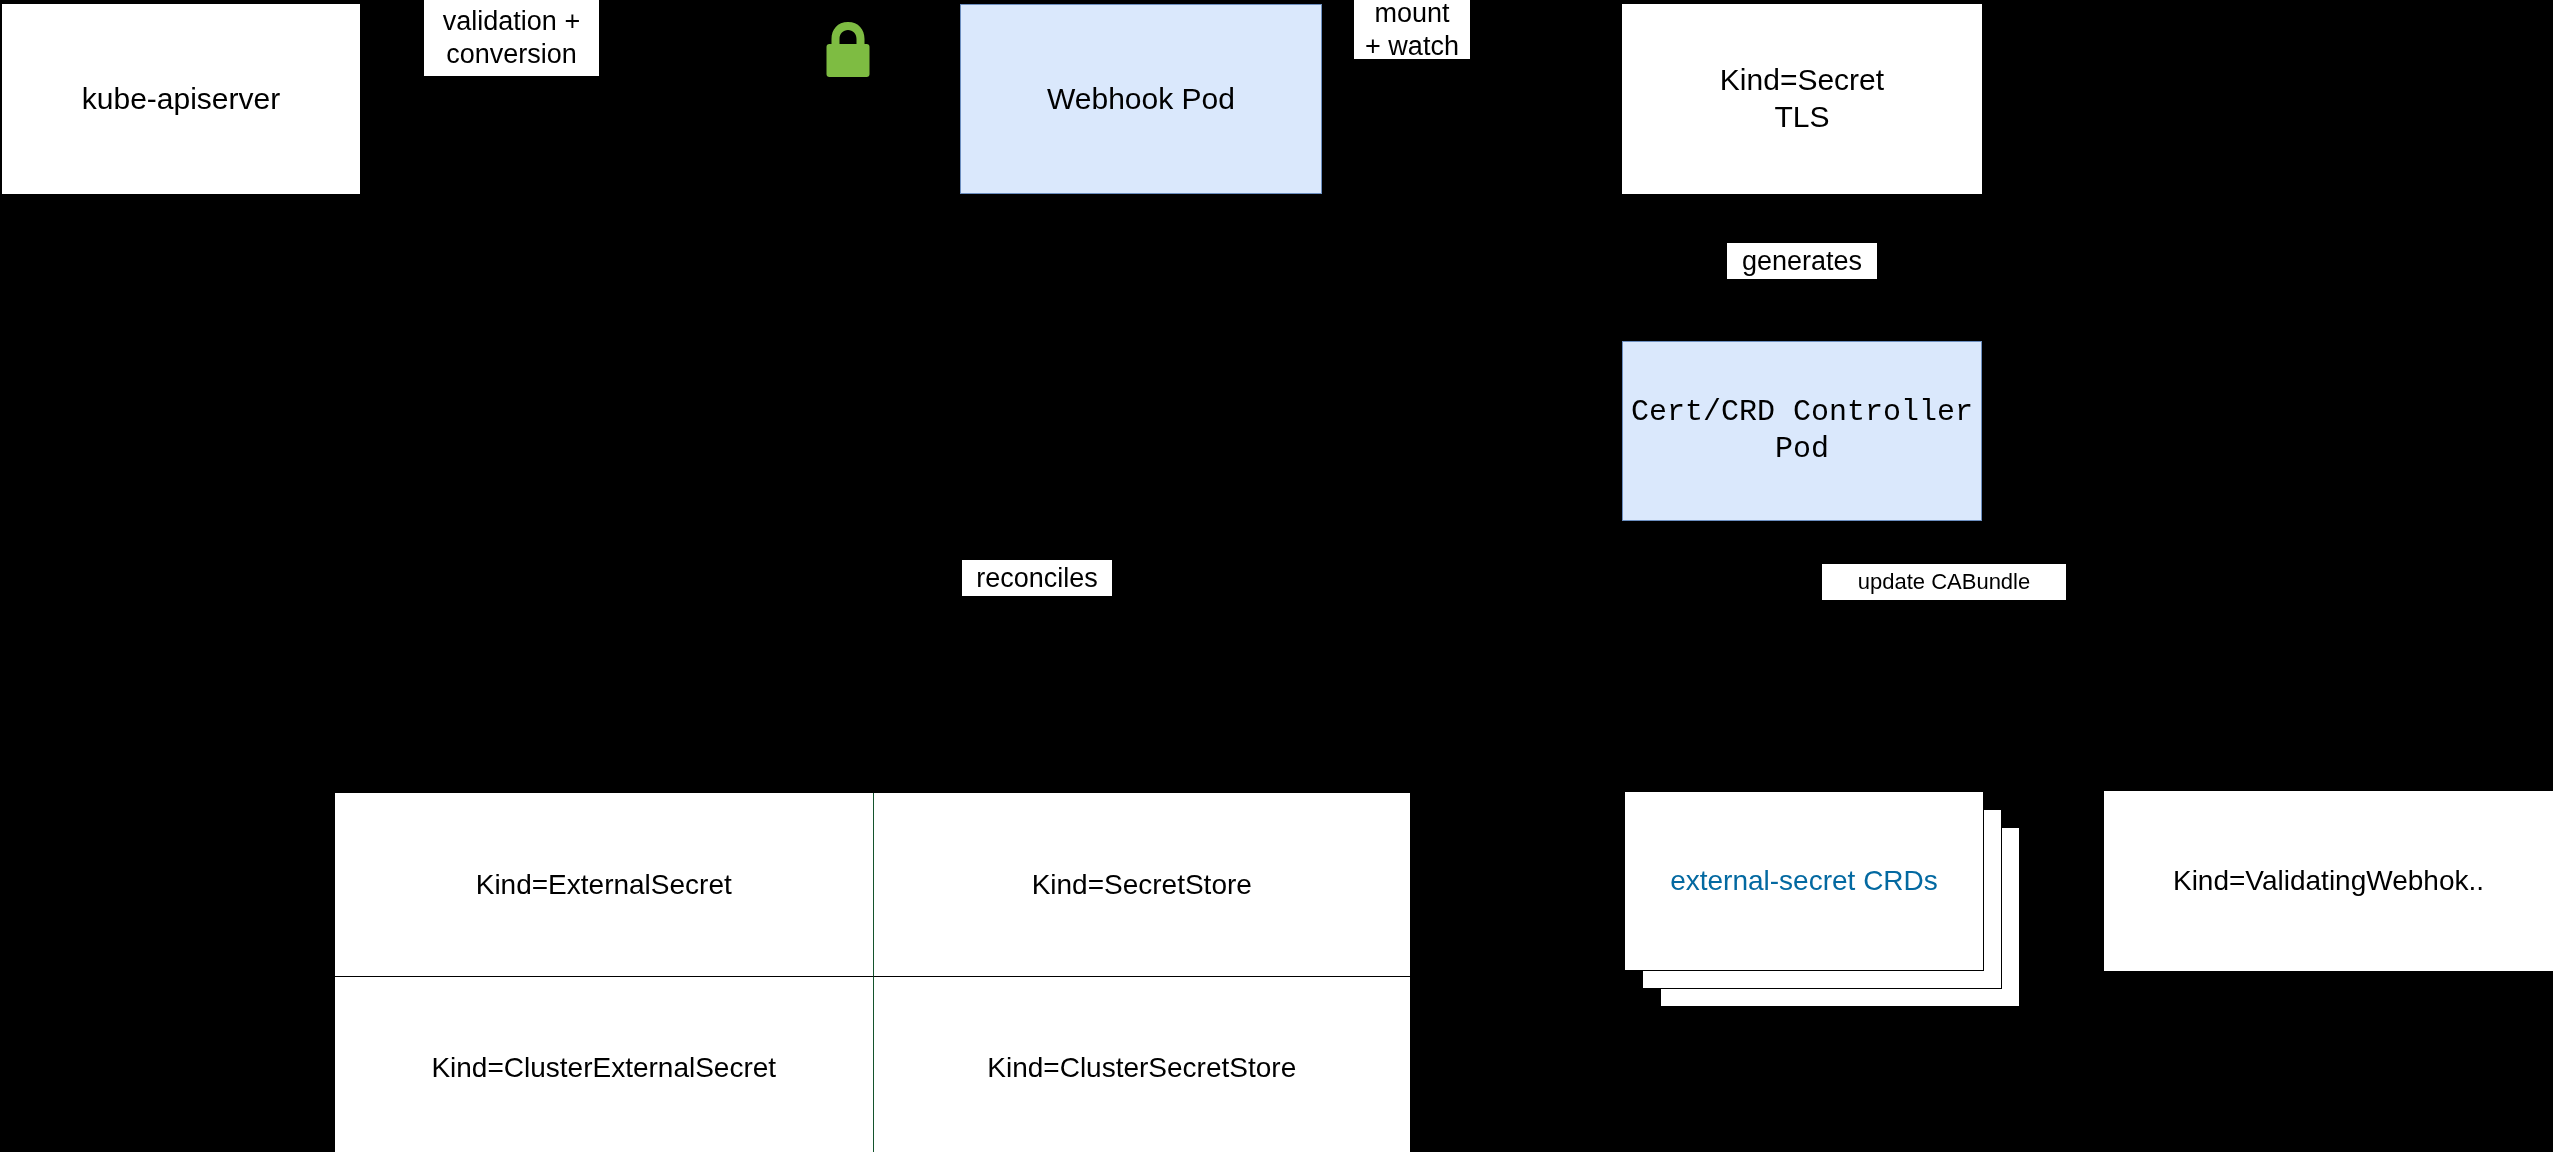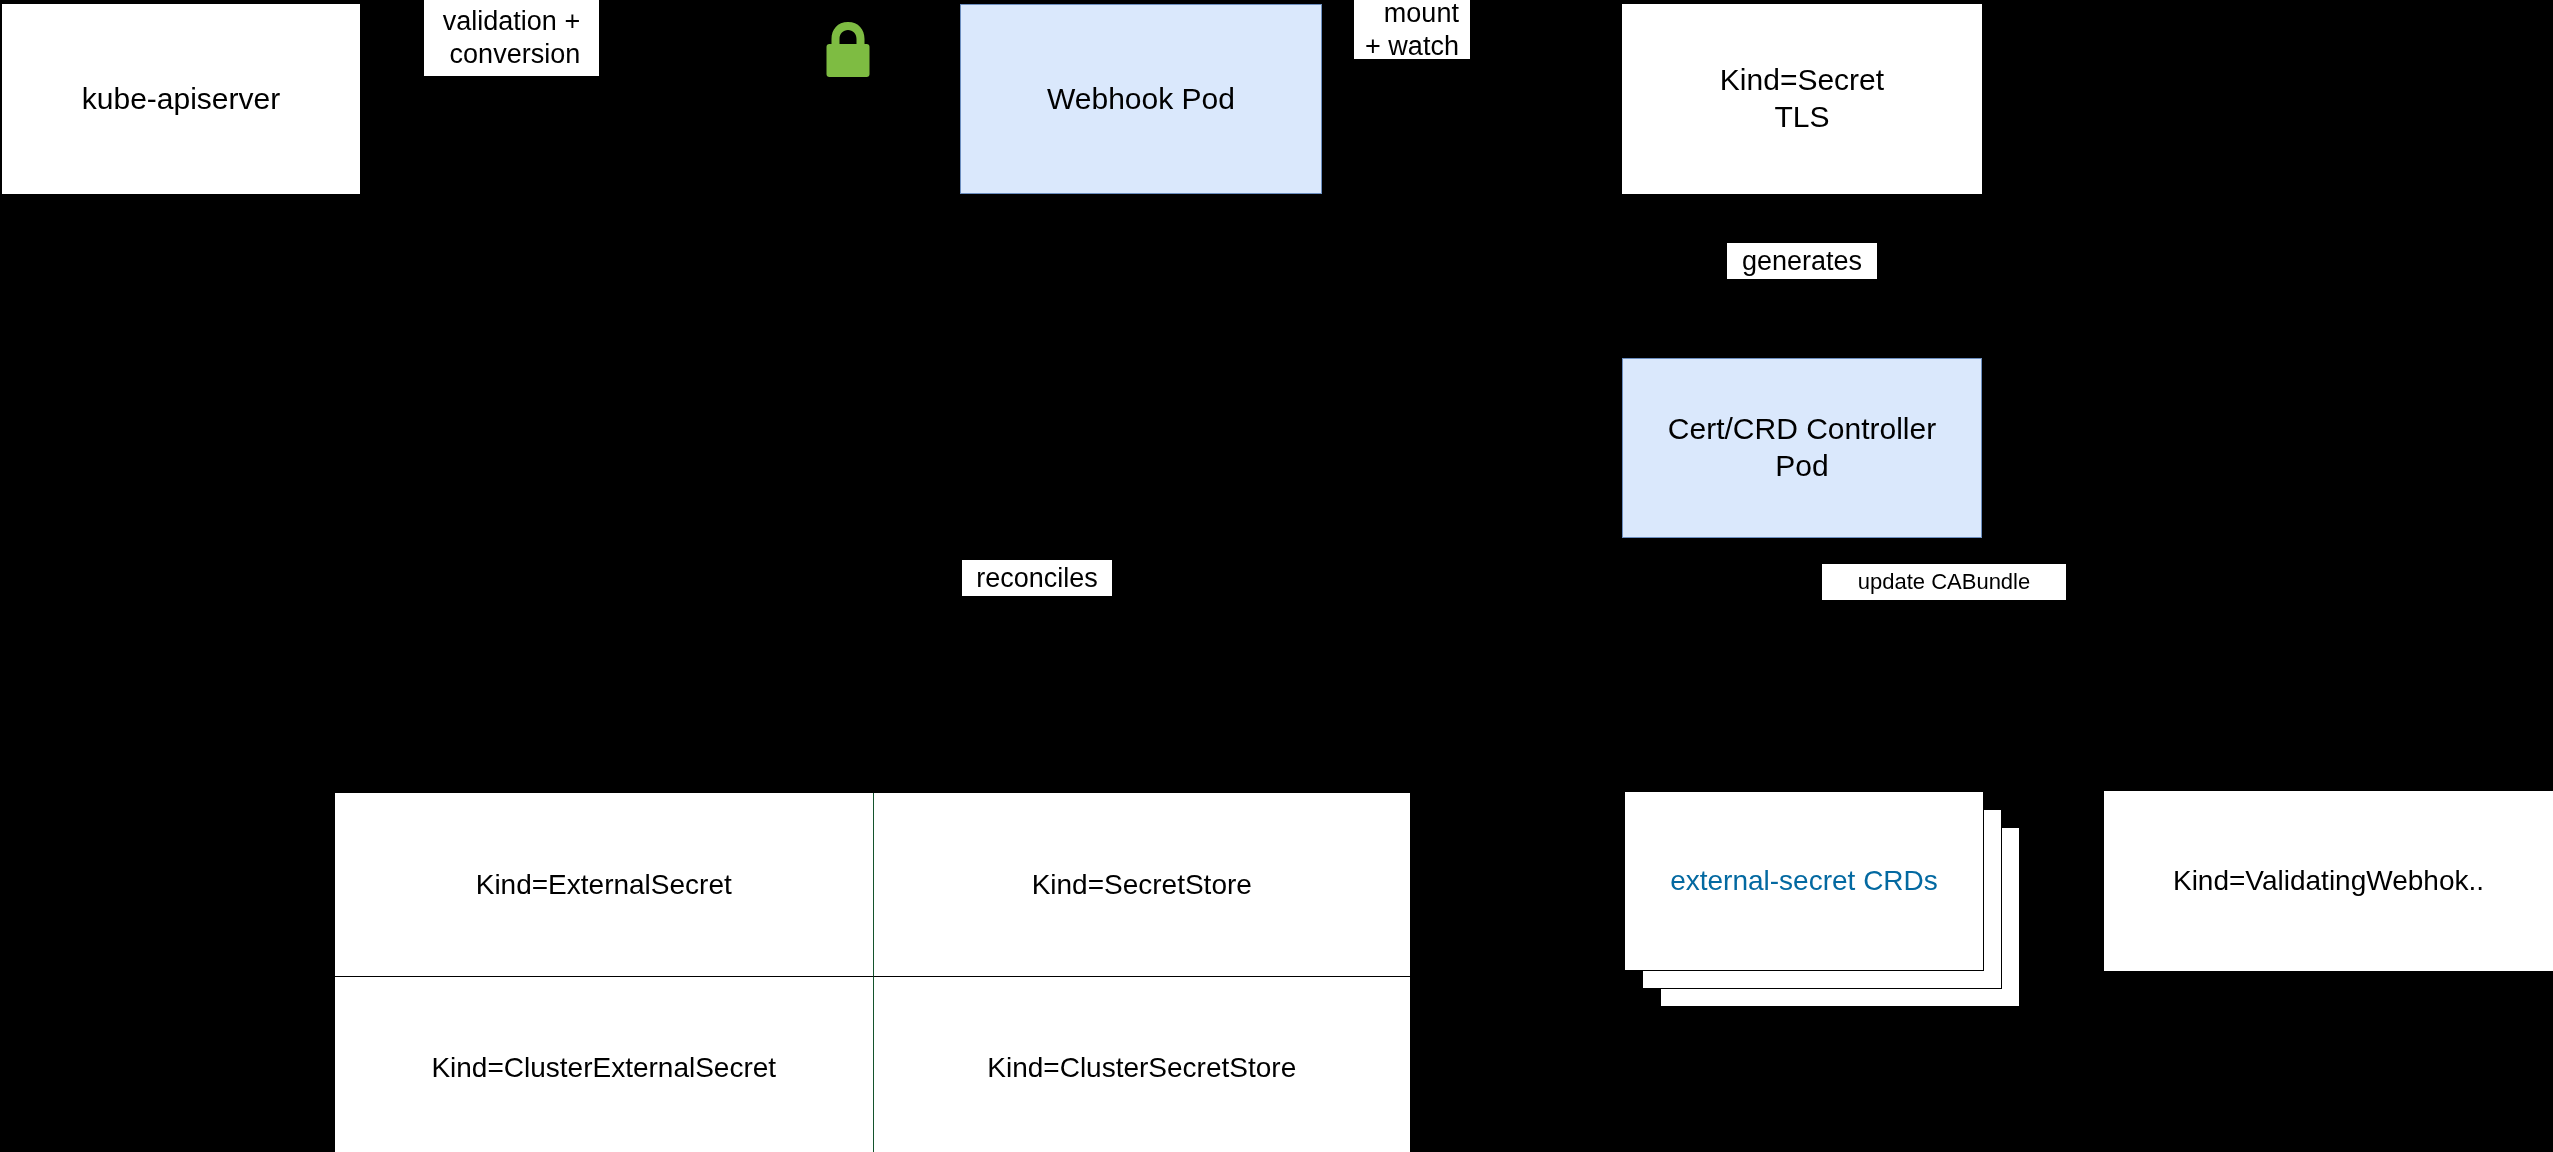--- a/index.html
+++ b/index.html
@@ -48,7 +48,7 @@
     display: flex;
     align-items: center;
     justify-content: center;
-    text-align: right;
+    text-align: center;
     line-height: 1.22;
     white-space: pre-line;
     padding: 0 2px;

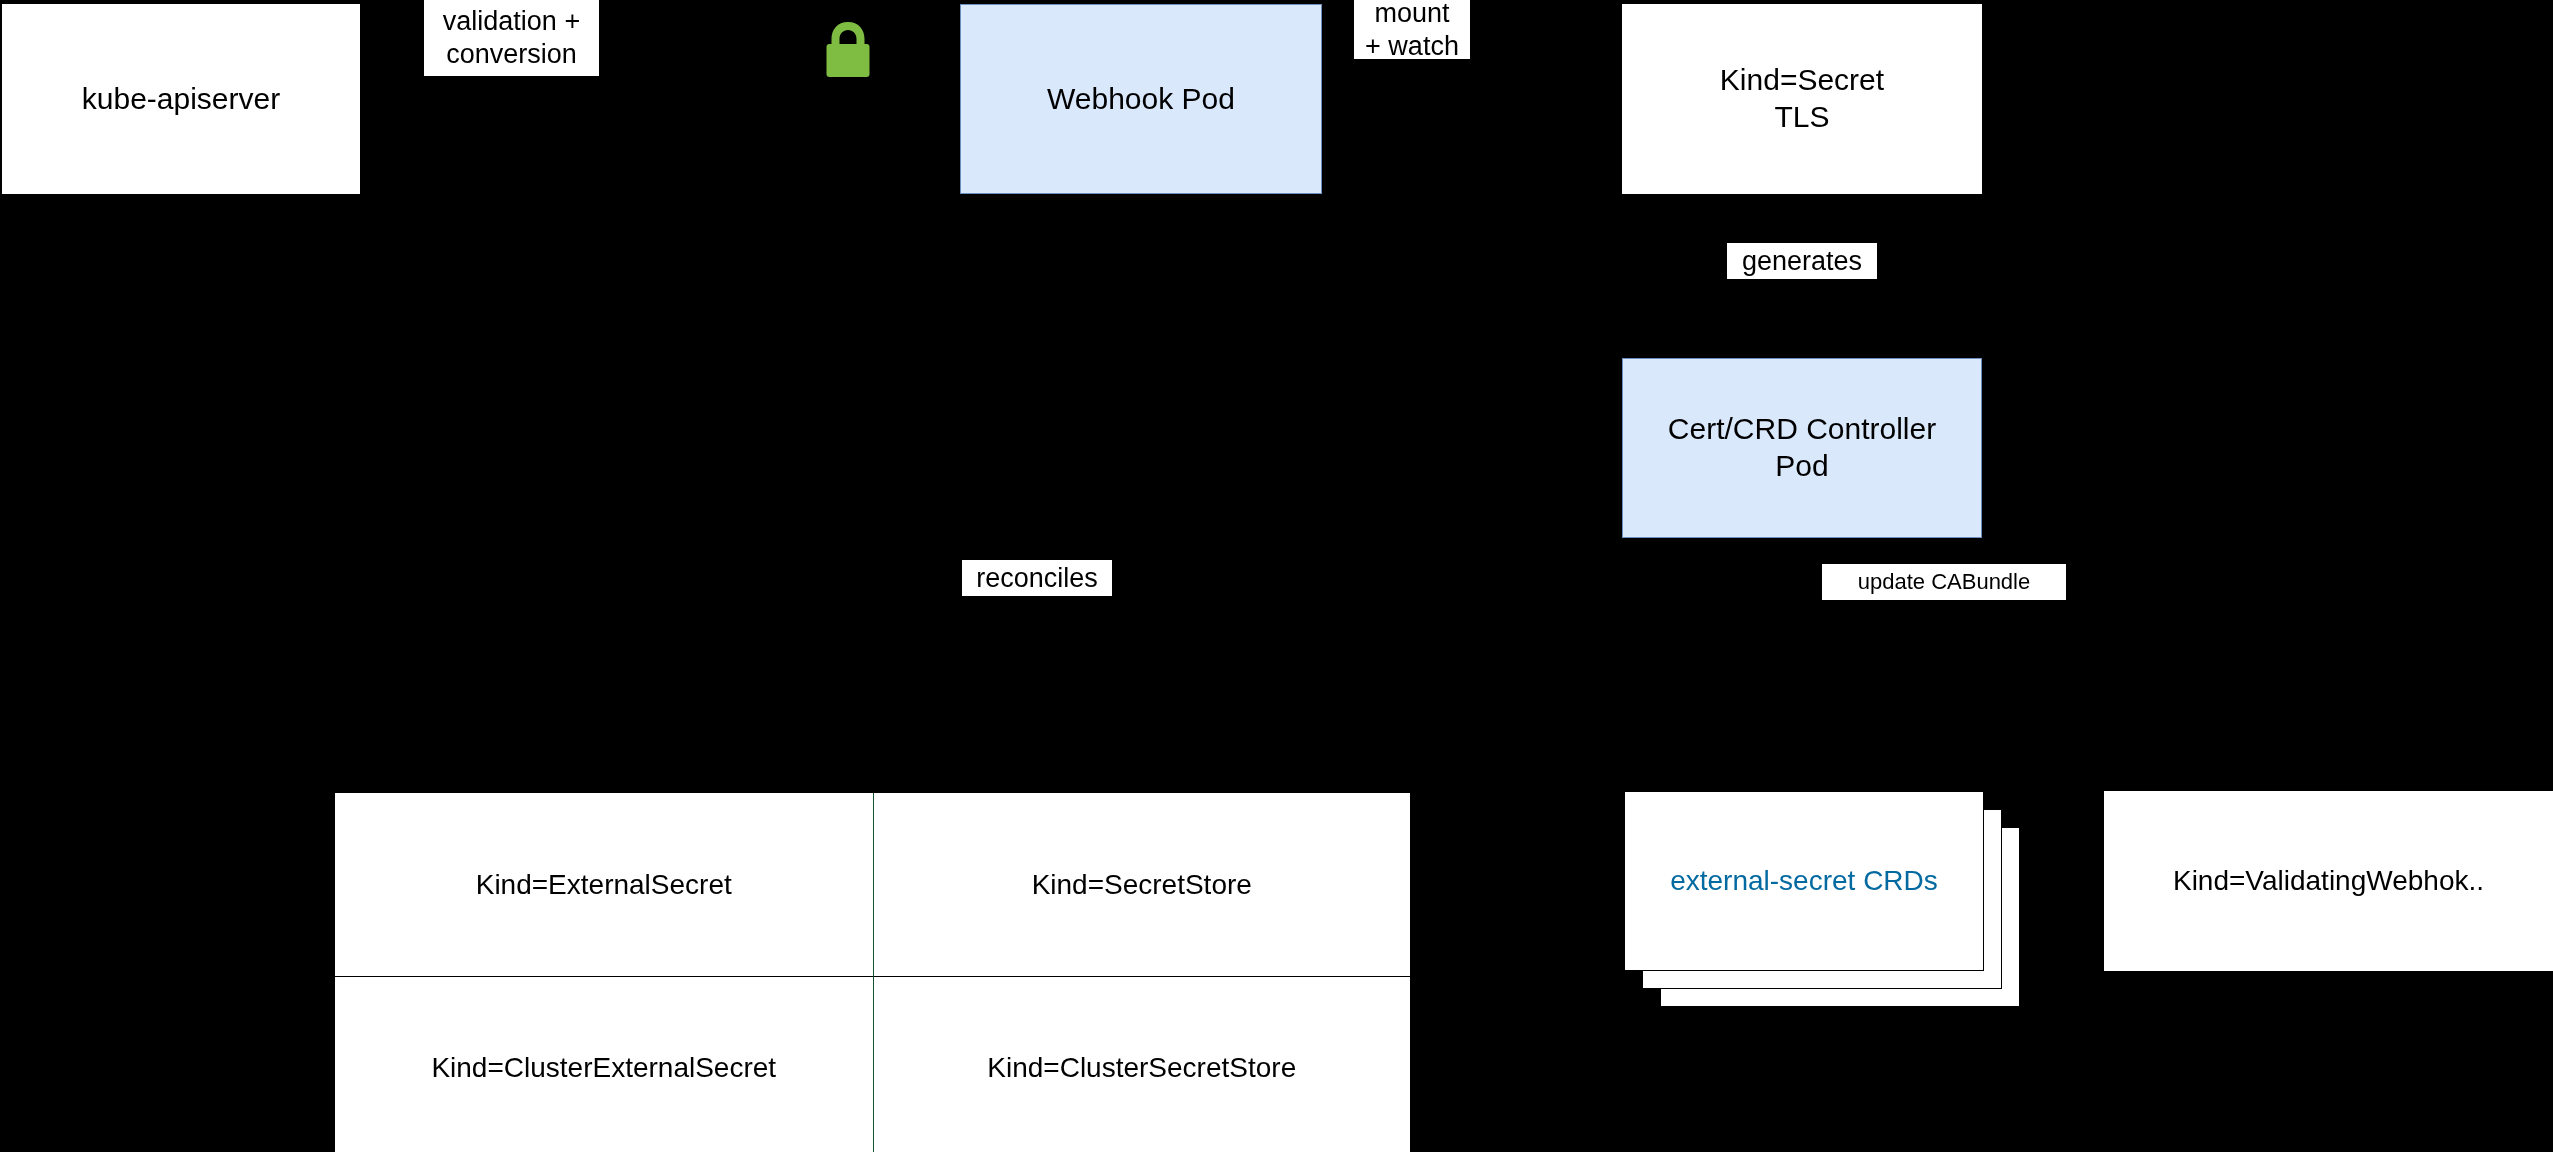--- a/index.html
+++ b/index.html
@@ -142,7 +142,7 @@
   <div class="edge-label" style="left:1727px; top:243px; width:150px; height:36px; font-size:27px;">generates</div>
 
 
-  <div class="node node-blue" style="left:1622px; top:358px; width:360px; height:180px; font-size:30px;">Cert/CRD Controller
+  <div class="node node-blue" style="left:1622px; top:341px; width:360px; height:180px; font-size:30px;font-family:Liberation Mono, monospace;">Cert/CRD Controller
 Pod</div>
 
   <div class="edge-label" style="left:962px; top:560px; width:150px; height:36px; font-size:27px;">reconciles</div>

